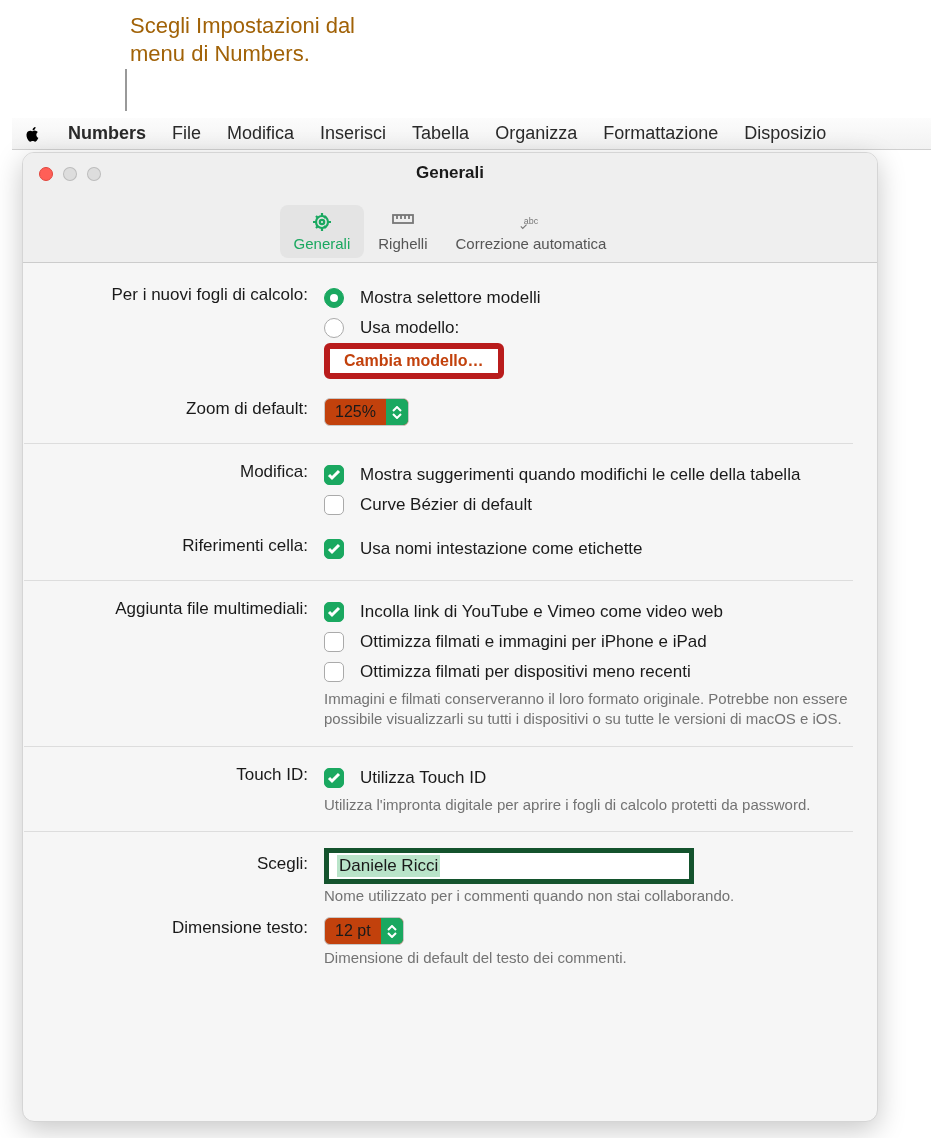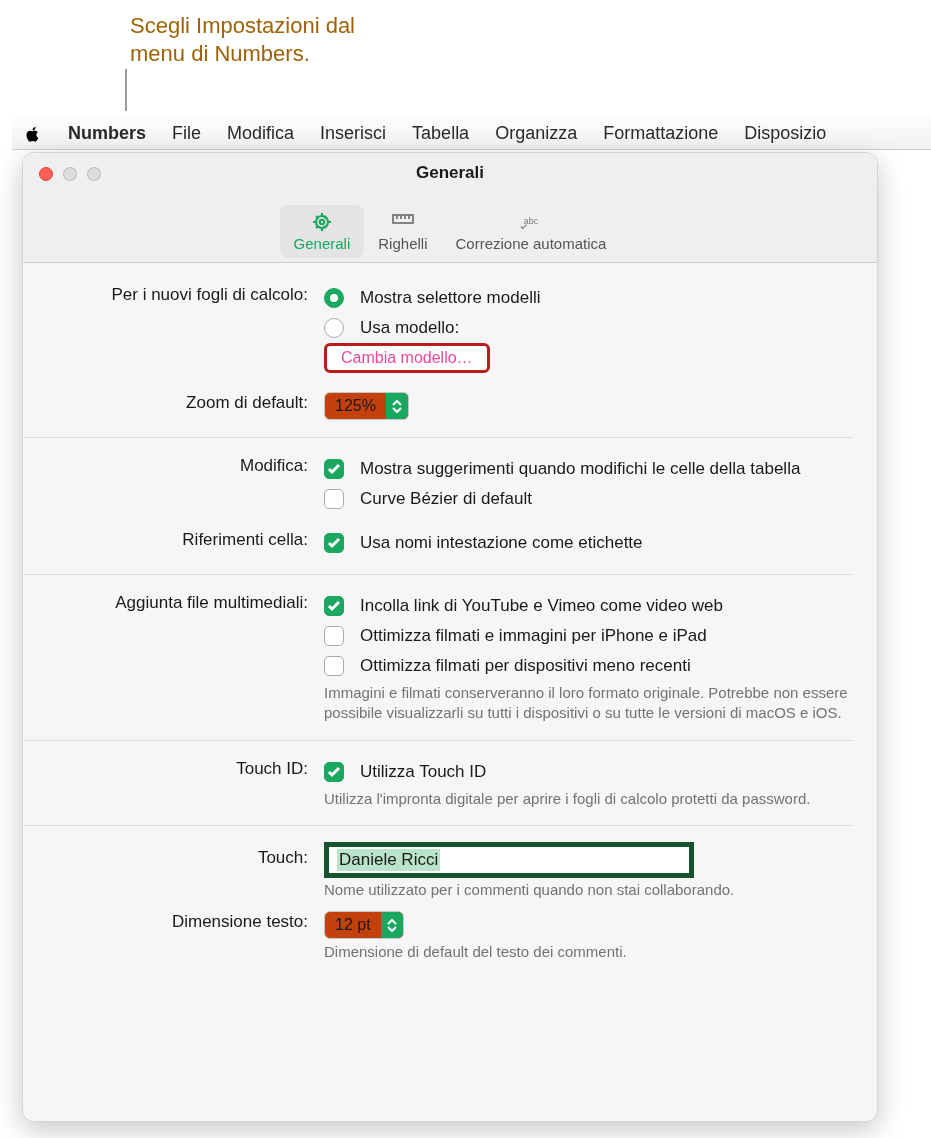--- a/index.html
+++ b/index.html
@@ -140,8 +140,8 @@
 .chk.sel svg { width:14px; height:14px; stroke:#fff; stroke-width:3; fill:none; }
 
 .btn {
-  border:3px solid #b91c1c; border-radius:6px; background:#fff;
-  padding: 3px 14px; font-size:16px; color:#ec4899;
+  border:6px solid #b91c1c; border-radius:6px; background:#fff;
+  padding: 3px 14px; font-size:16px; color:#c2410c;font-weight:bold;
 }
 
 .select {

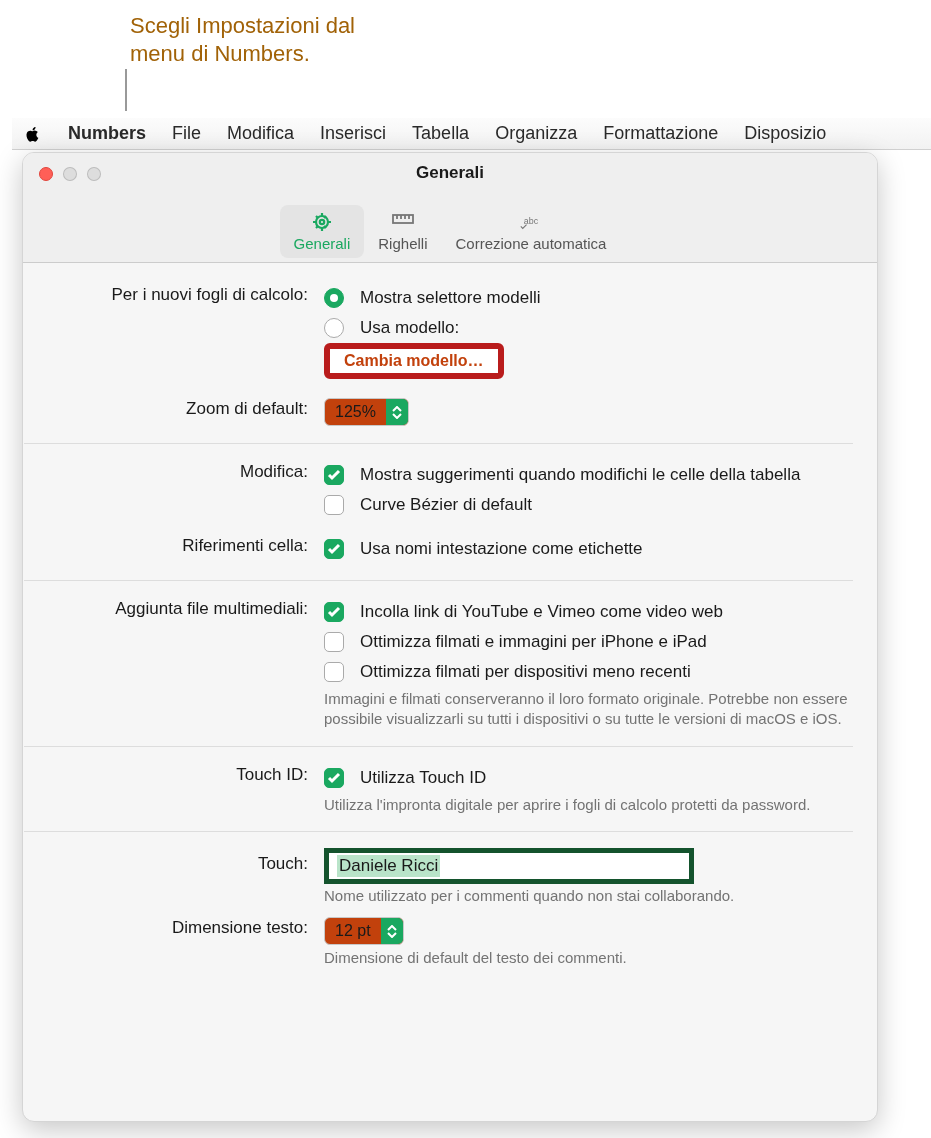--- a/index.html
+++ b/index.html
@@ -350,7 +350,7 @@
     <div class="hr"></div>
 
     <div class="row">
-      <div class="label-col" style="padding-top:6px;">Touch:</div>
+      <div class="label-col" style="padding-top:6px;">Scegli:</div>
       <div class="ctrl-col">
         <div class="line">
           <div class="txtfield">

